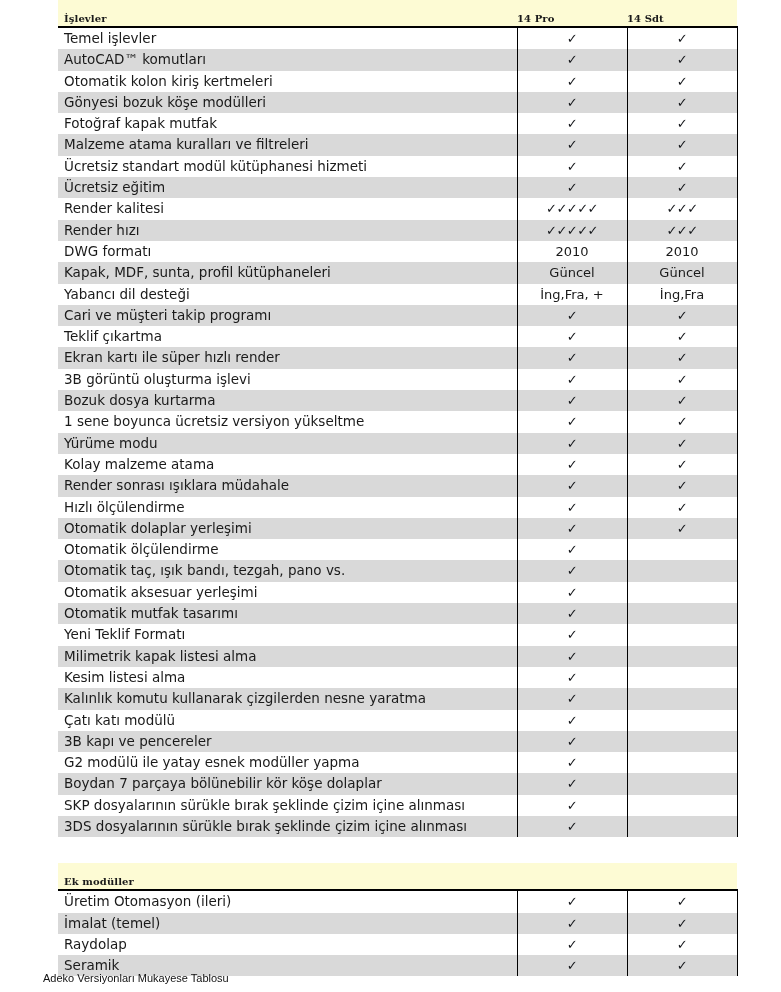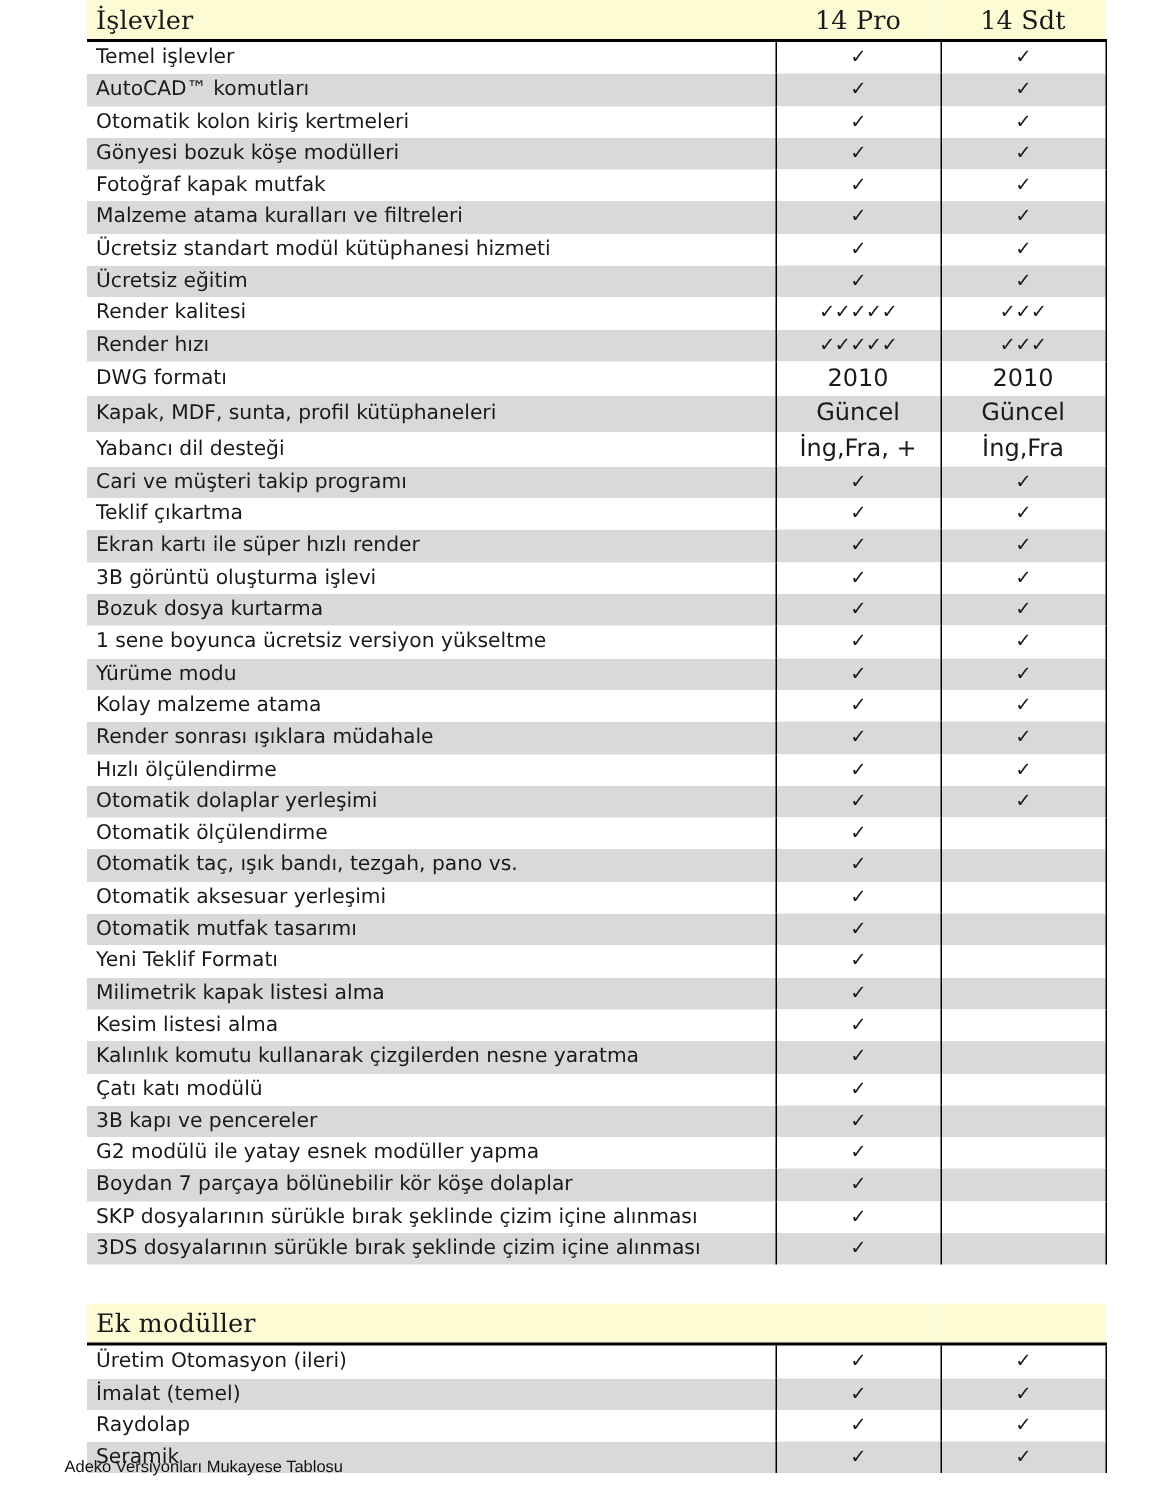--- a/index.html
+++ b/index.html
@@ -39,8 +39,8 @@
   tr.sec-head > td {
     background: #fdfbd4;
     border-bottom: 2px solid #000000;
-    font-weight: normal;
-    font-size: 17px;
+    font-weight: bold;
+    font-size: 10px;
     height: 24px;
     padding: 0 0 2px 6px;
     vertical-align: bottom;

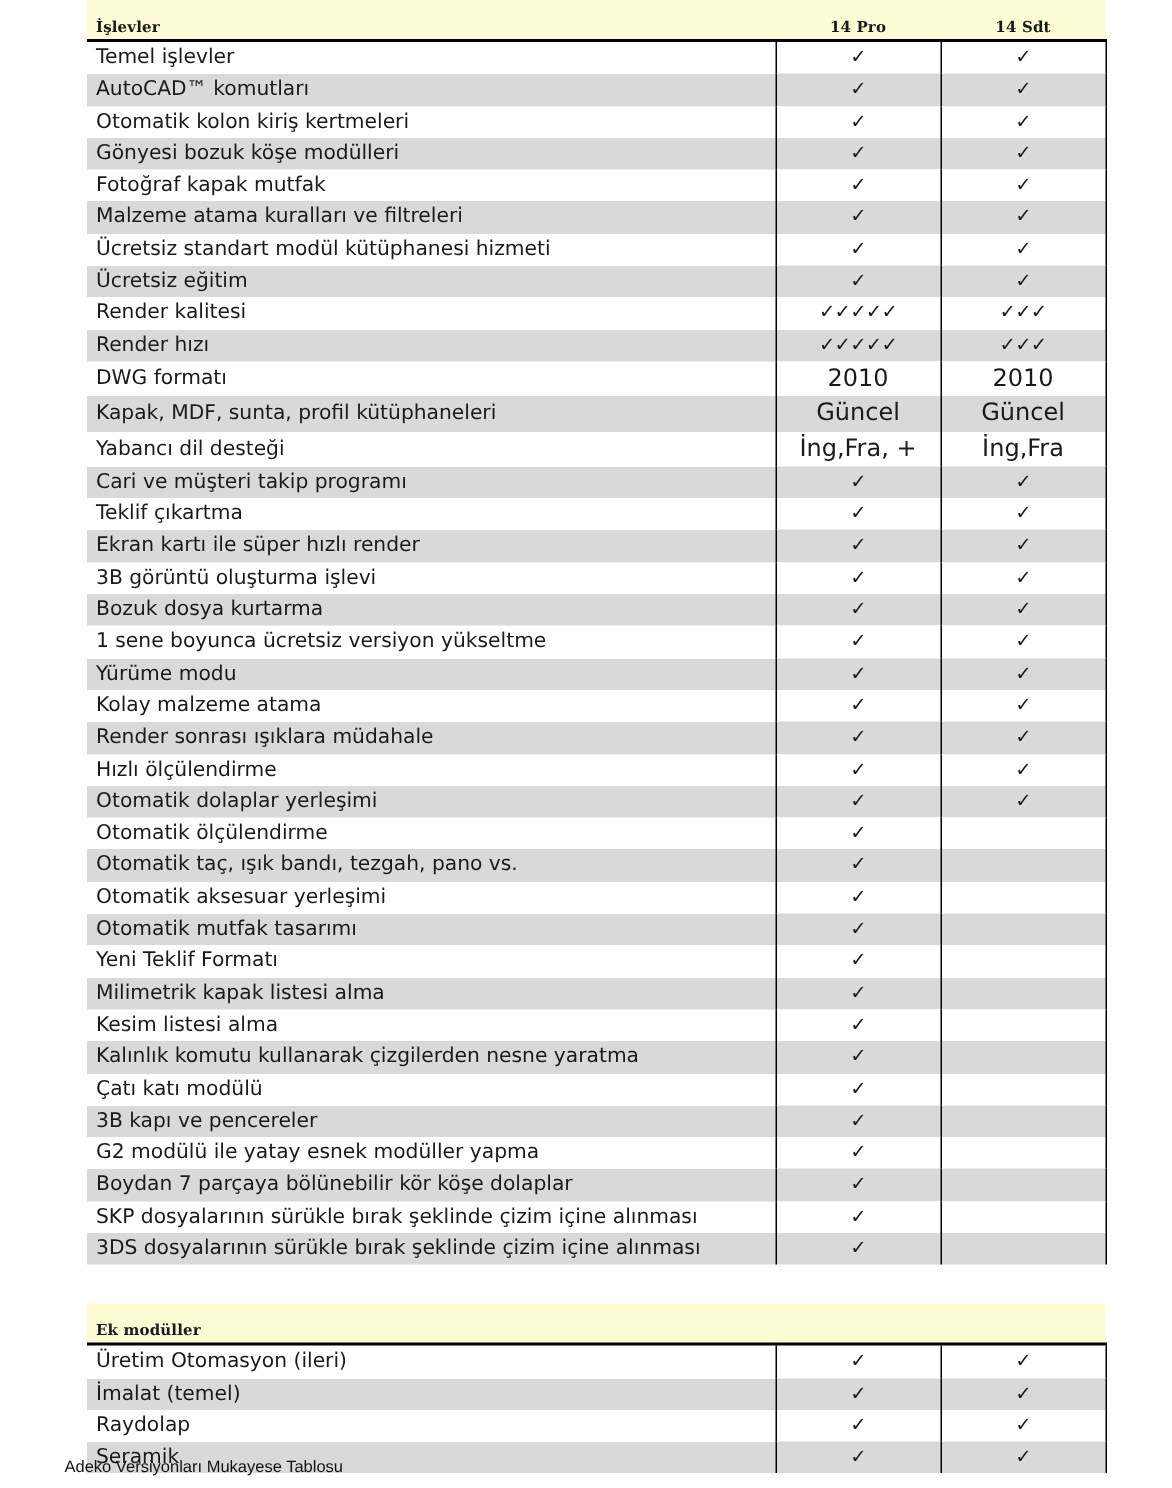--- a/index.html
+++ b/index.html
@@ -49,7 +49,6 @@
     letter-spacing: .1px;
   }
   tr.sec-head > td.h-num {
-    text-align: center;
     padding-left: 0;
     padding-right: 0;
   }

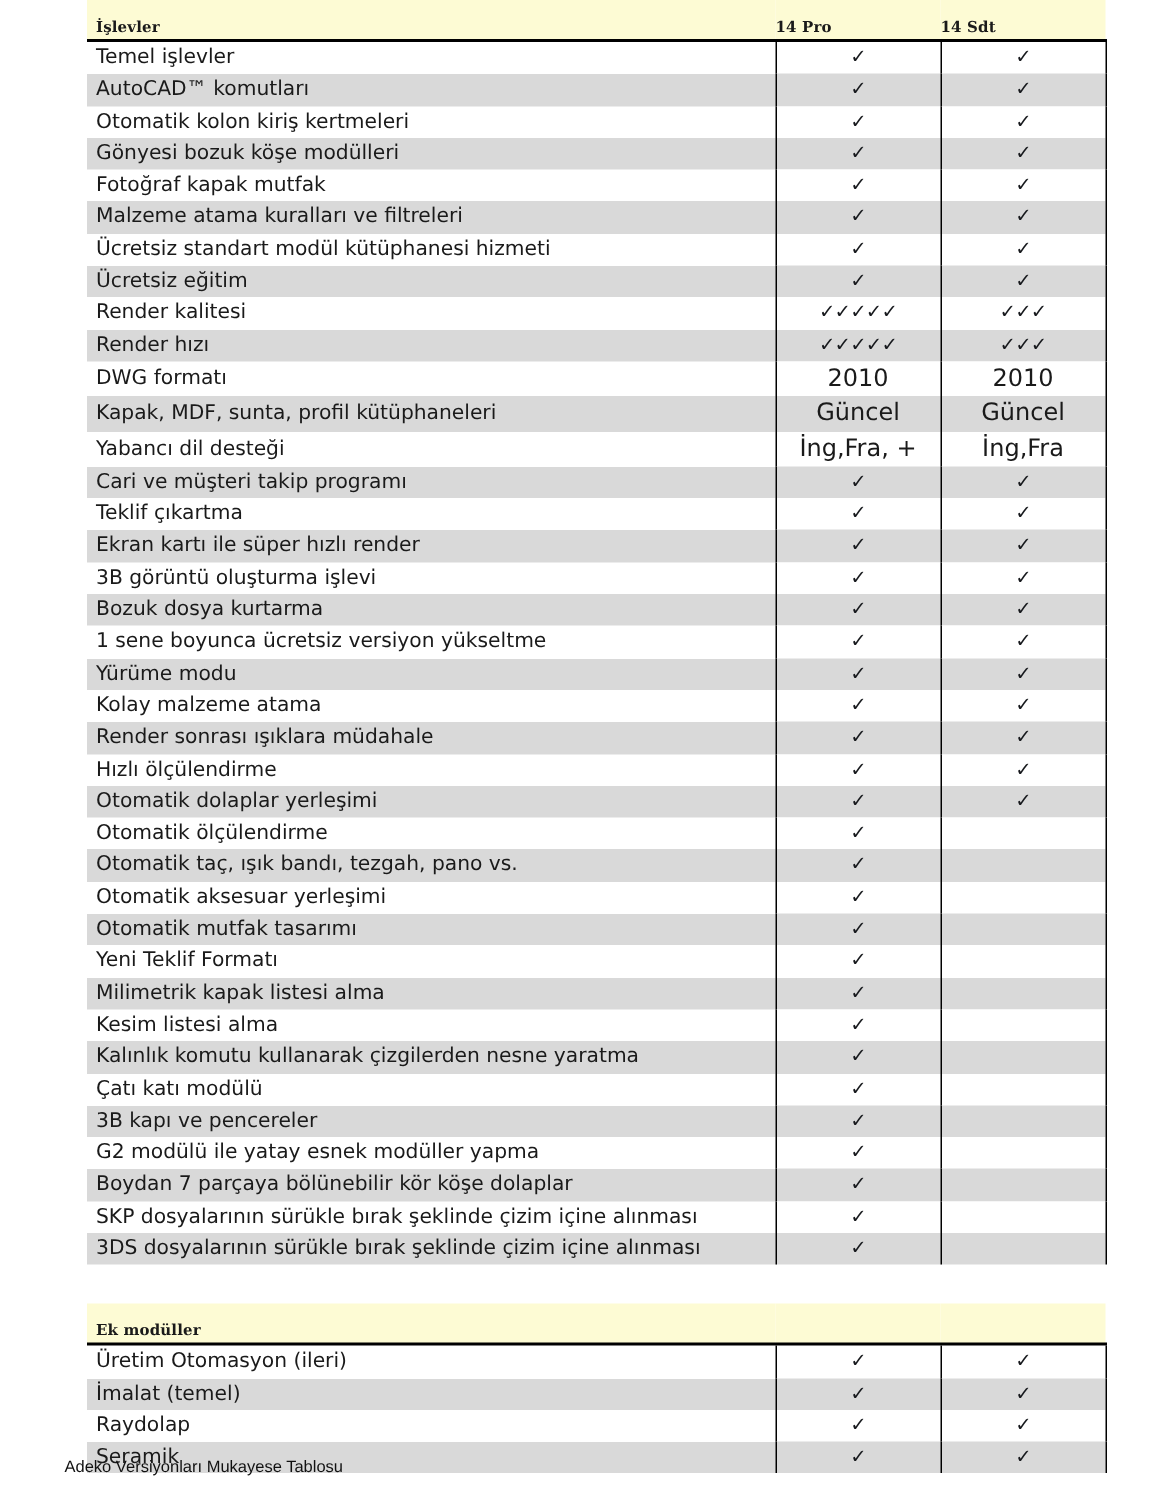--- a/index.html
+++ b/index.html
@@ -84,7 +84,7 @@
     font-weight: bold;
     color: #16181c;
   }
-  td.val .txt { font-size: 16px; letter-spacing: 0; }
+  td.val .txt { font-size: 13px; letter-spacing: 0; }
 
   .gap { height: 26px; }
 

